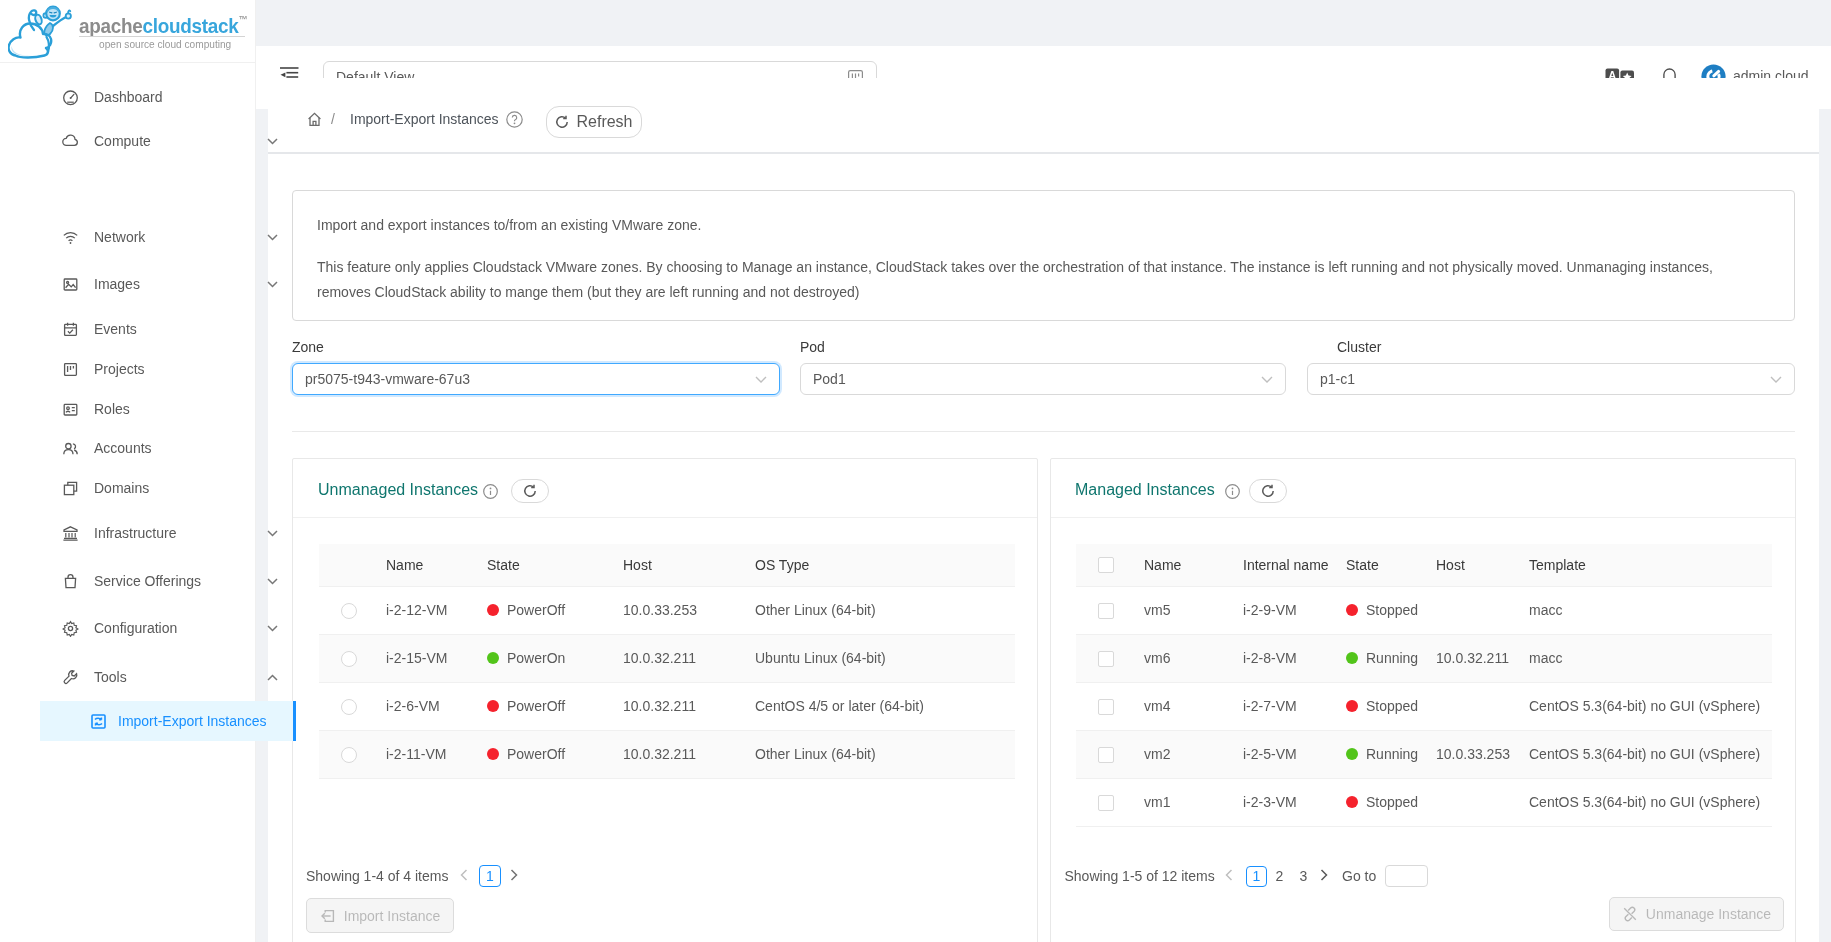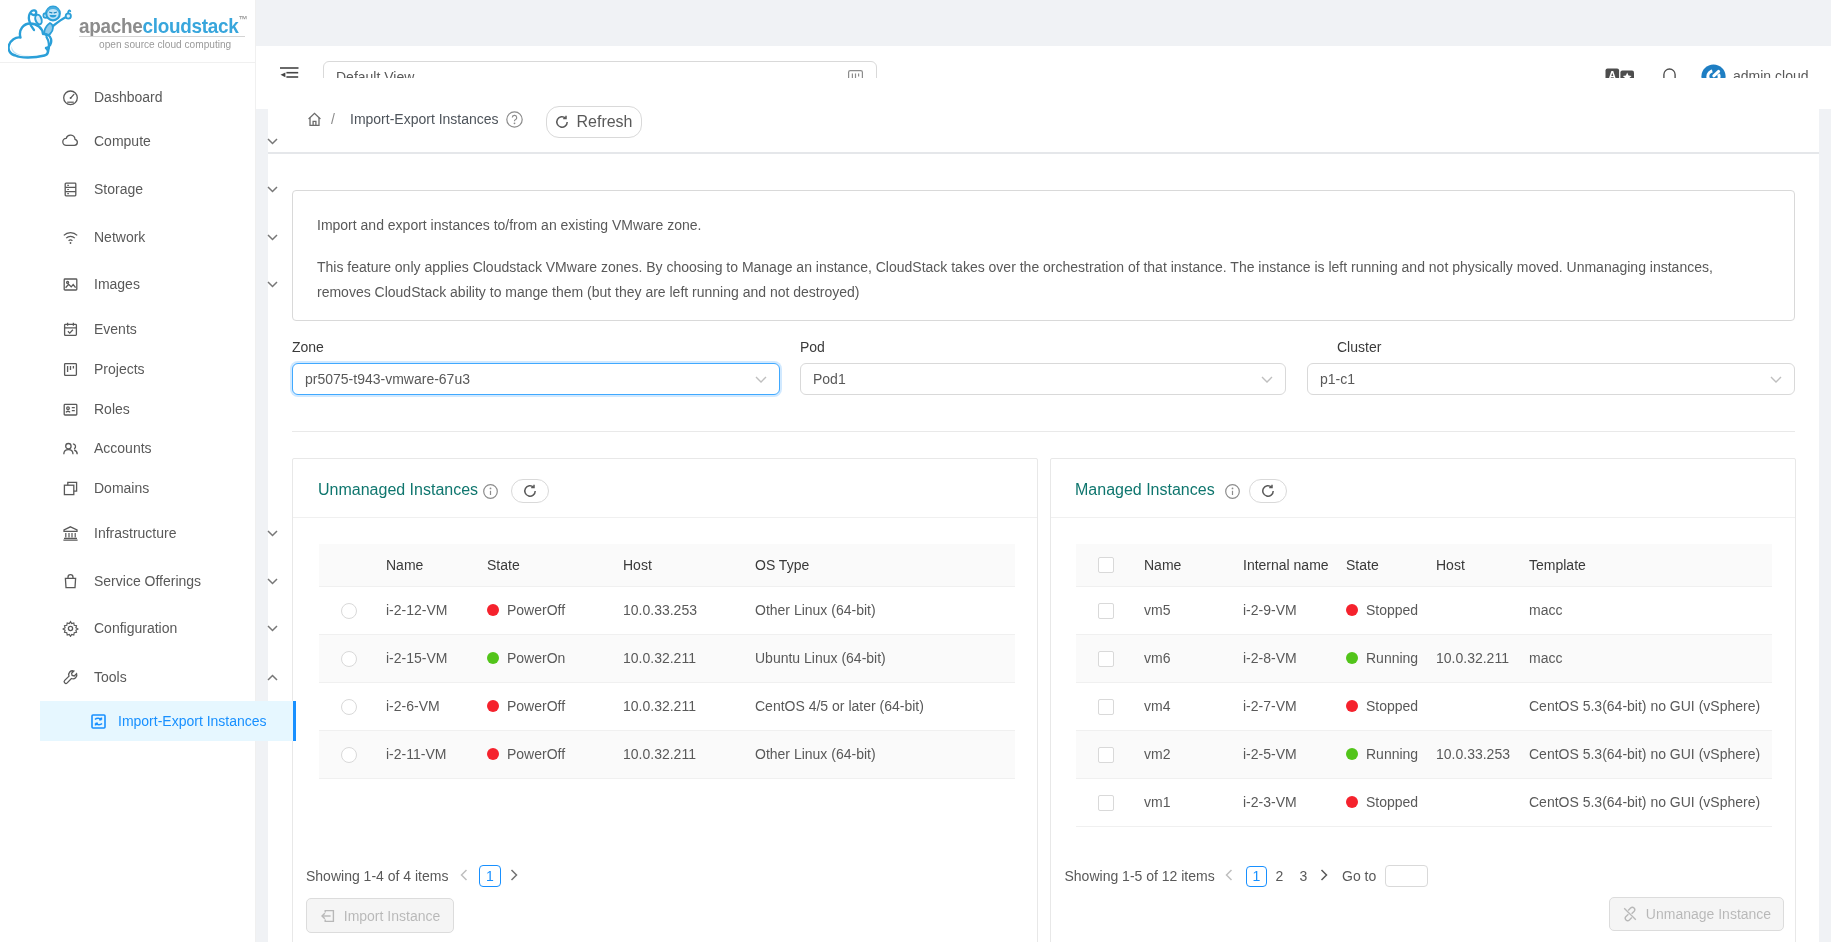--- a/index.html
+++ b/index.html
@@ -82,17 +82,6 @@
           <path d="M1,1 l4.5,4.5 L10,1"></path>
         </svg>
       </div>
-  <div class="mi" style="top:169px">
-        <svg class="ic" width="17" height="17" viewBox="0 0 17 17" fill="none" stroke="#595959" stroke-width="1.3">
-          <rect x="3.2" y="2.2" width="10.6" height="12.6" rx="0.8"></rect>
-          <path d="M3.2,6.4 h10.6 M3.2,10.6 h10.6"></path>
-          <path d="M5.3,4.3 h1.6 M5.3,8.5 h1.6 M5.3,12.7 h1.6" stroke-width="1.2"></path>
-        </svg>
-        <span class="lb">Storage</span>
-        <svg class="ch" width="11" height="7" viewBox="0 0 11 7" fill="none" stroke="#777" stroke-width="1.5">
-          <path d="M1,1 l4.5,4.5 L10,1"></path>
-        </svg>
-      </div>
   <div class="mi" style="top:217px">
         <svg class="ic" width="17" height="17" viewBox="0 0 17 17" fill="none" stroke="#595959" stroke-width="1.3">
           <path d="M1.8,6.4 a9.6,9.6 0 0 1 13.4,0"></path>

